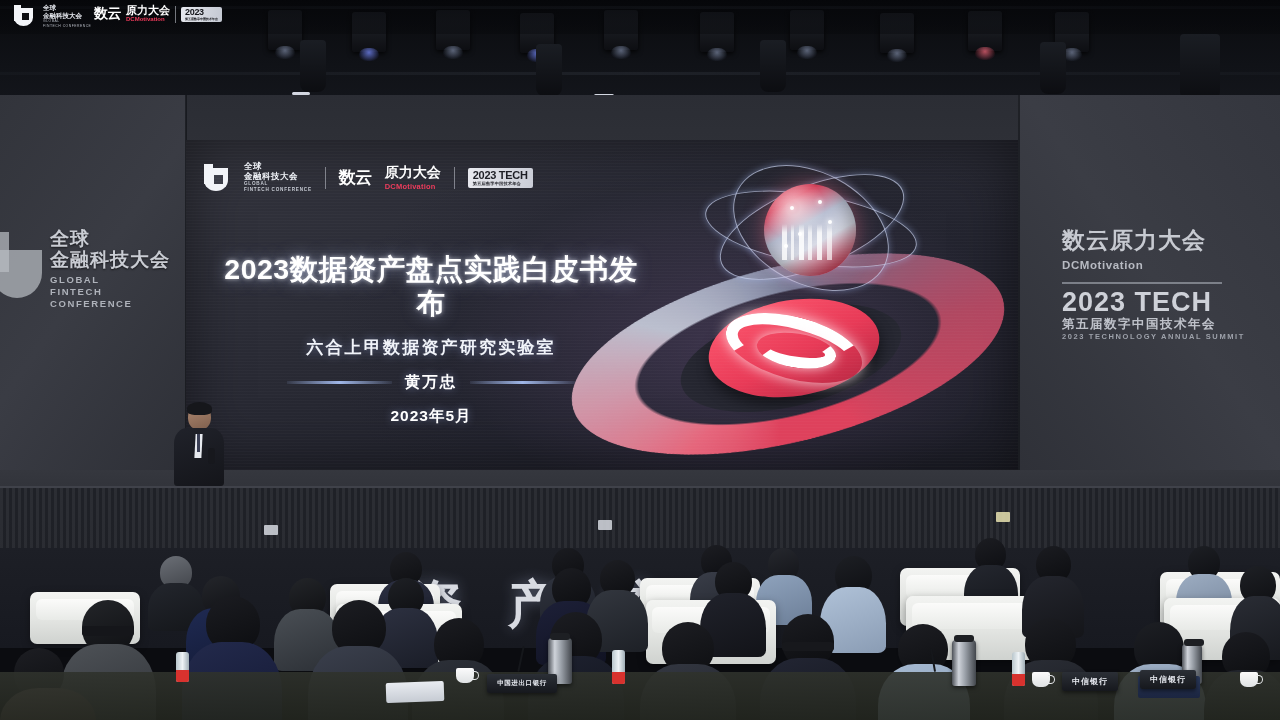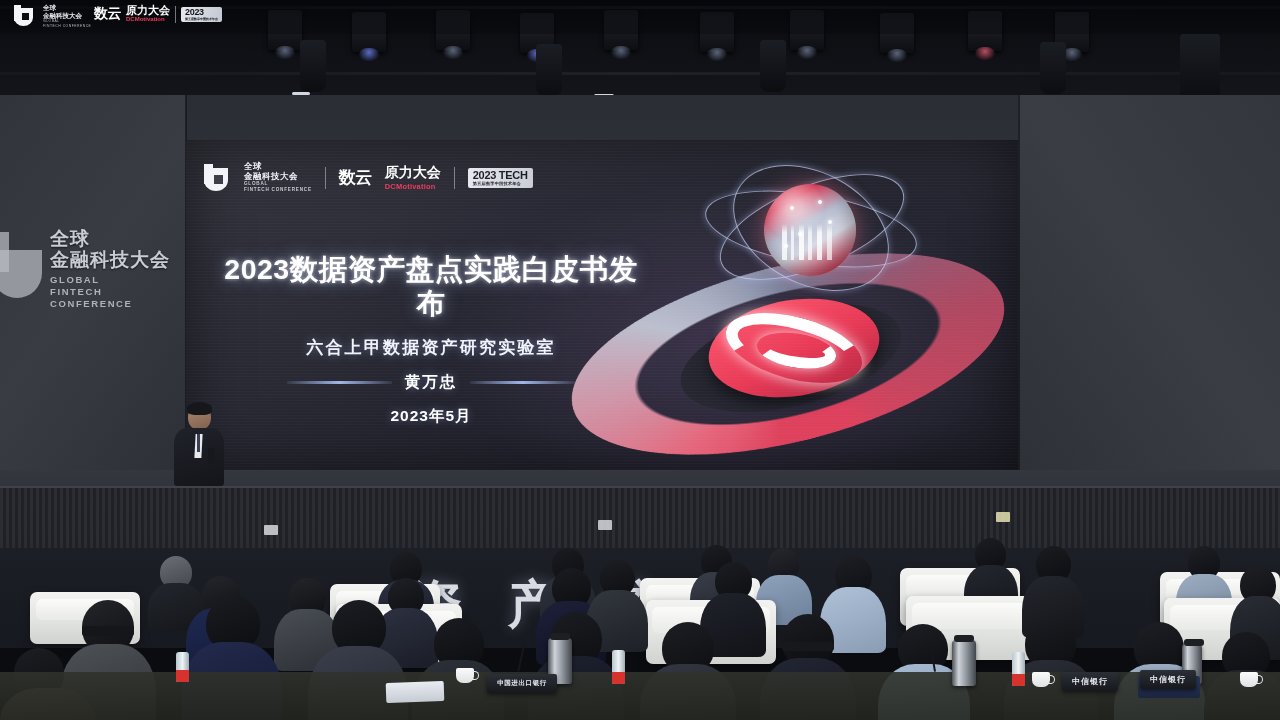--- a/index.html
+++ b/index.html
@@ -378,6 +378,16 @@
     </div>
   </div>
 
+  <div class="brand-right">
+    <div class="r1">
+      <span>数云</span><span>原力大会</span>
+      <div class="sub">DCMotivation</div>
+    </div>
+    <div class="rule"></div>
+    <div class="r2">2023 TECH</div>
+    <div class="r3">第五届数字中国技术年会</div>
+    <div class="r4">2023 TECHNOLOGY ANNUAL SUMMIT</div>
+  </div>
 
   <div class="led-screen">
 

